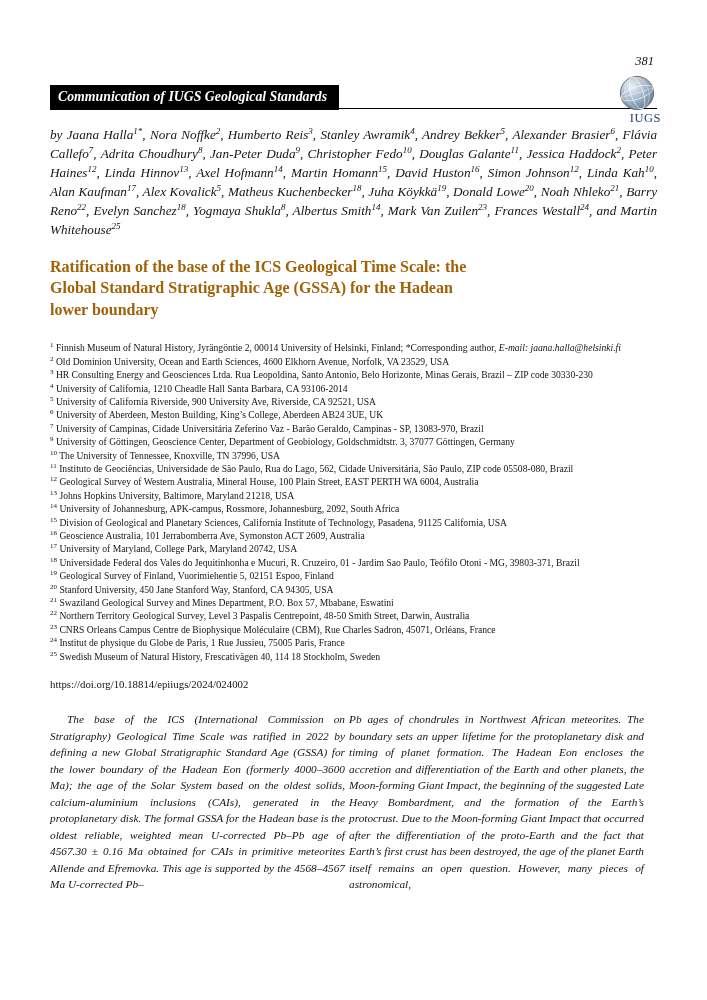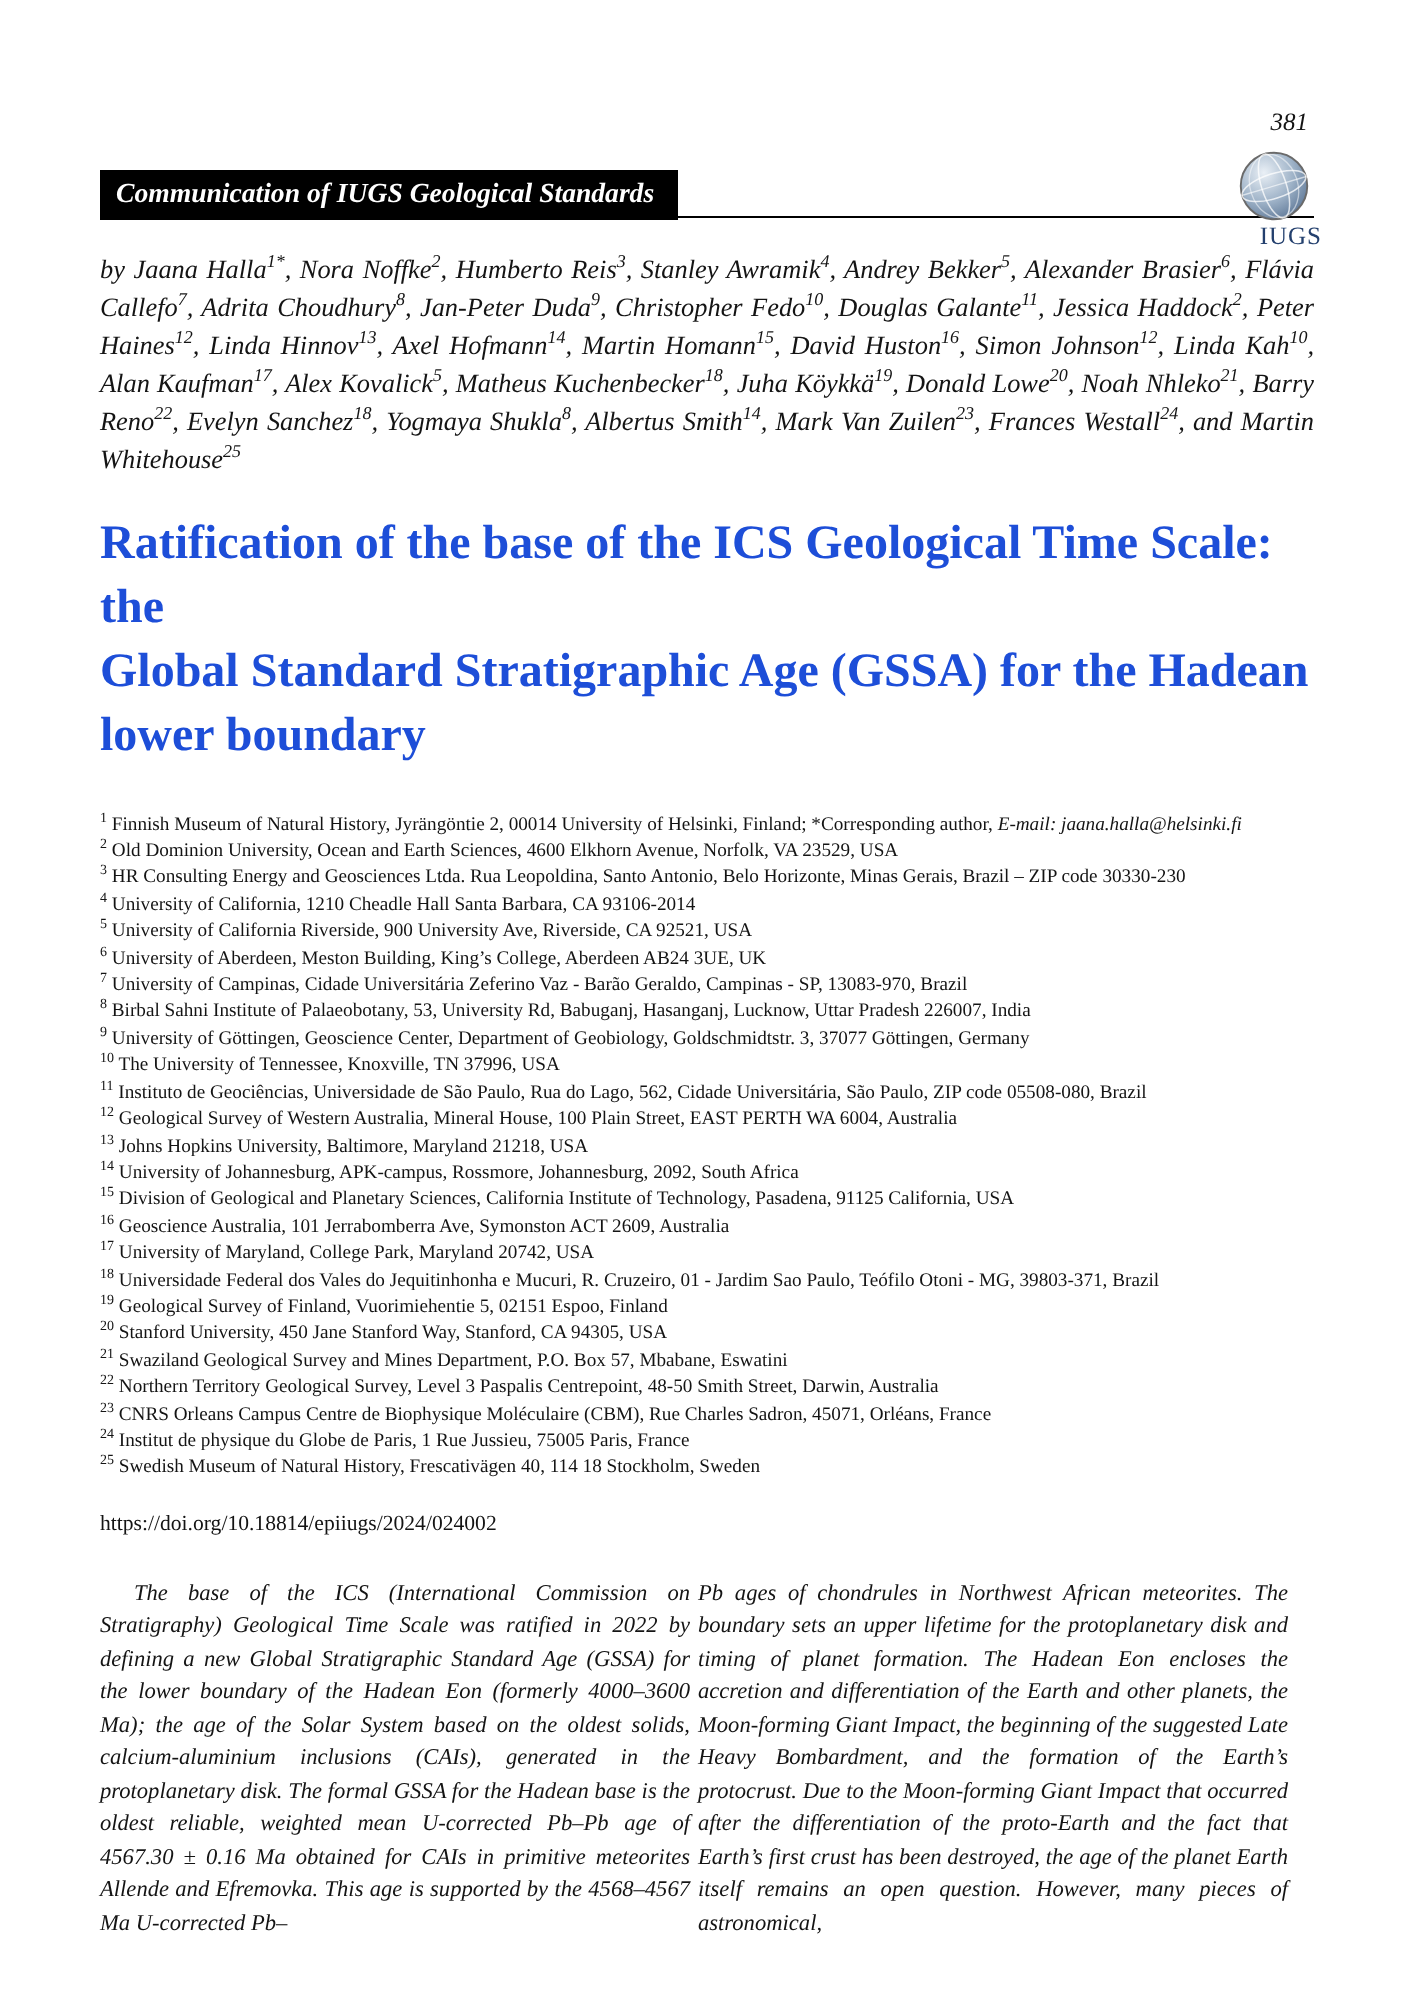--- a/index.html
+++ b/index.html
@@ -70,10 +70,10 @@
   .authors sup { font-size: 9px; line-height: 0; }
   .title {
     margin: 17px 0 0 0;
-    font-size: 24px;
+    font-size: 16px;
     font-weight: bold;
     line-height: 1.34;
-    color: #1d4ed8;
+    color: #a16207;
   }
   .affils {
     margin-top: 21px;

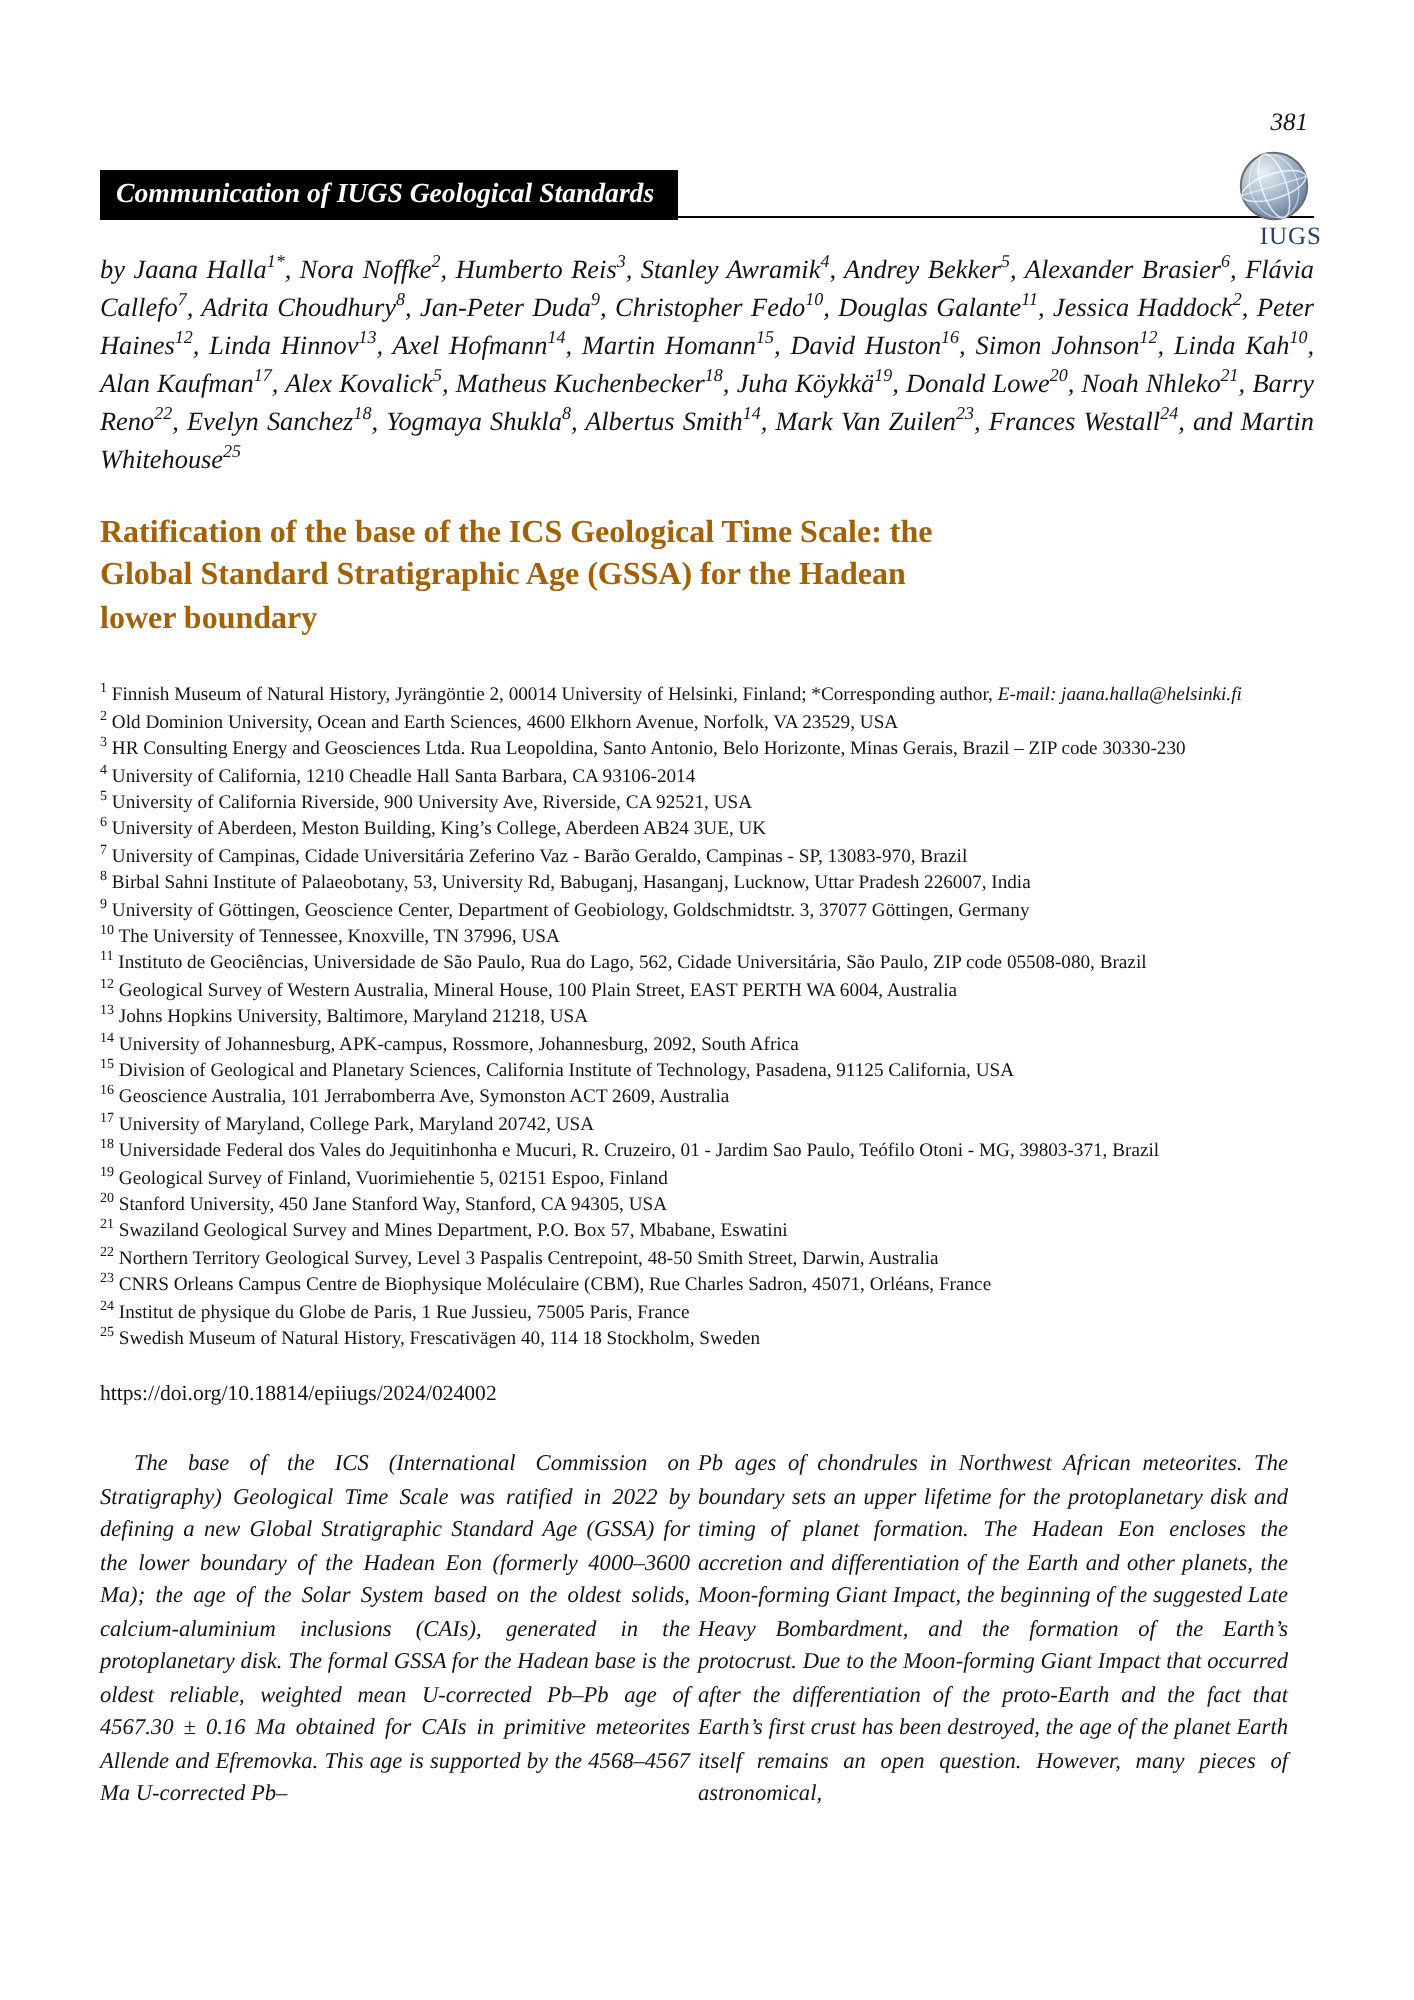--- a/index.html
+++ b/index.html
@@ -151,7 +151,6 @@
         <div class="affil"><sup>5</sup> University of California Riverside, 900 University Ave, Riverside, CA 92521, USA</div>
         <div class="affil"><sup>6</sup> University of Aberdeen, Meston Building, King’s College, Aberdeen AB24 3UE, UK</div>
         <div class="affil"><sup>7</sup> University of Campinas, Cidade Universitária Zeferino Vaz - Barão Geraldo, Campinas - SP, 13083-970, Brazil</div>
-        <div class="affil"><sup>8</sup> Birbal Sahni Institute of Palaeobotany, 53, University Rd, Babuganj, Hasanganj, Lucknow, Uttar Pradesh 226007, India</div>
         <div class="affil"><sup>9</sup> University of Göttingen, Geoscience Center, Department of Geobiology, Goldschmidtstr. 3, 37077 Göttingen, Germany</div>
         <div class="affil"><sup>10</sup> The University of Tennessee, Knoxville, TN 37996, USA</div>
         <div class="affil"><sup>11</sup> Instituto de Geociências, Universidade de São Paulo, Rua do Lago, 562, Cidade Universitária, São Paulo, ZIP code 05508-080, Brazil</div>

